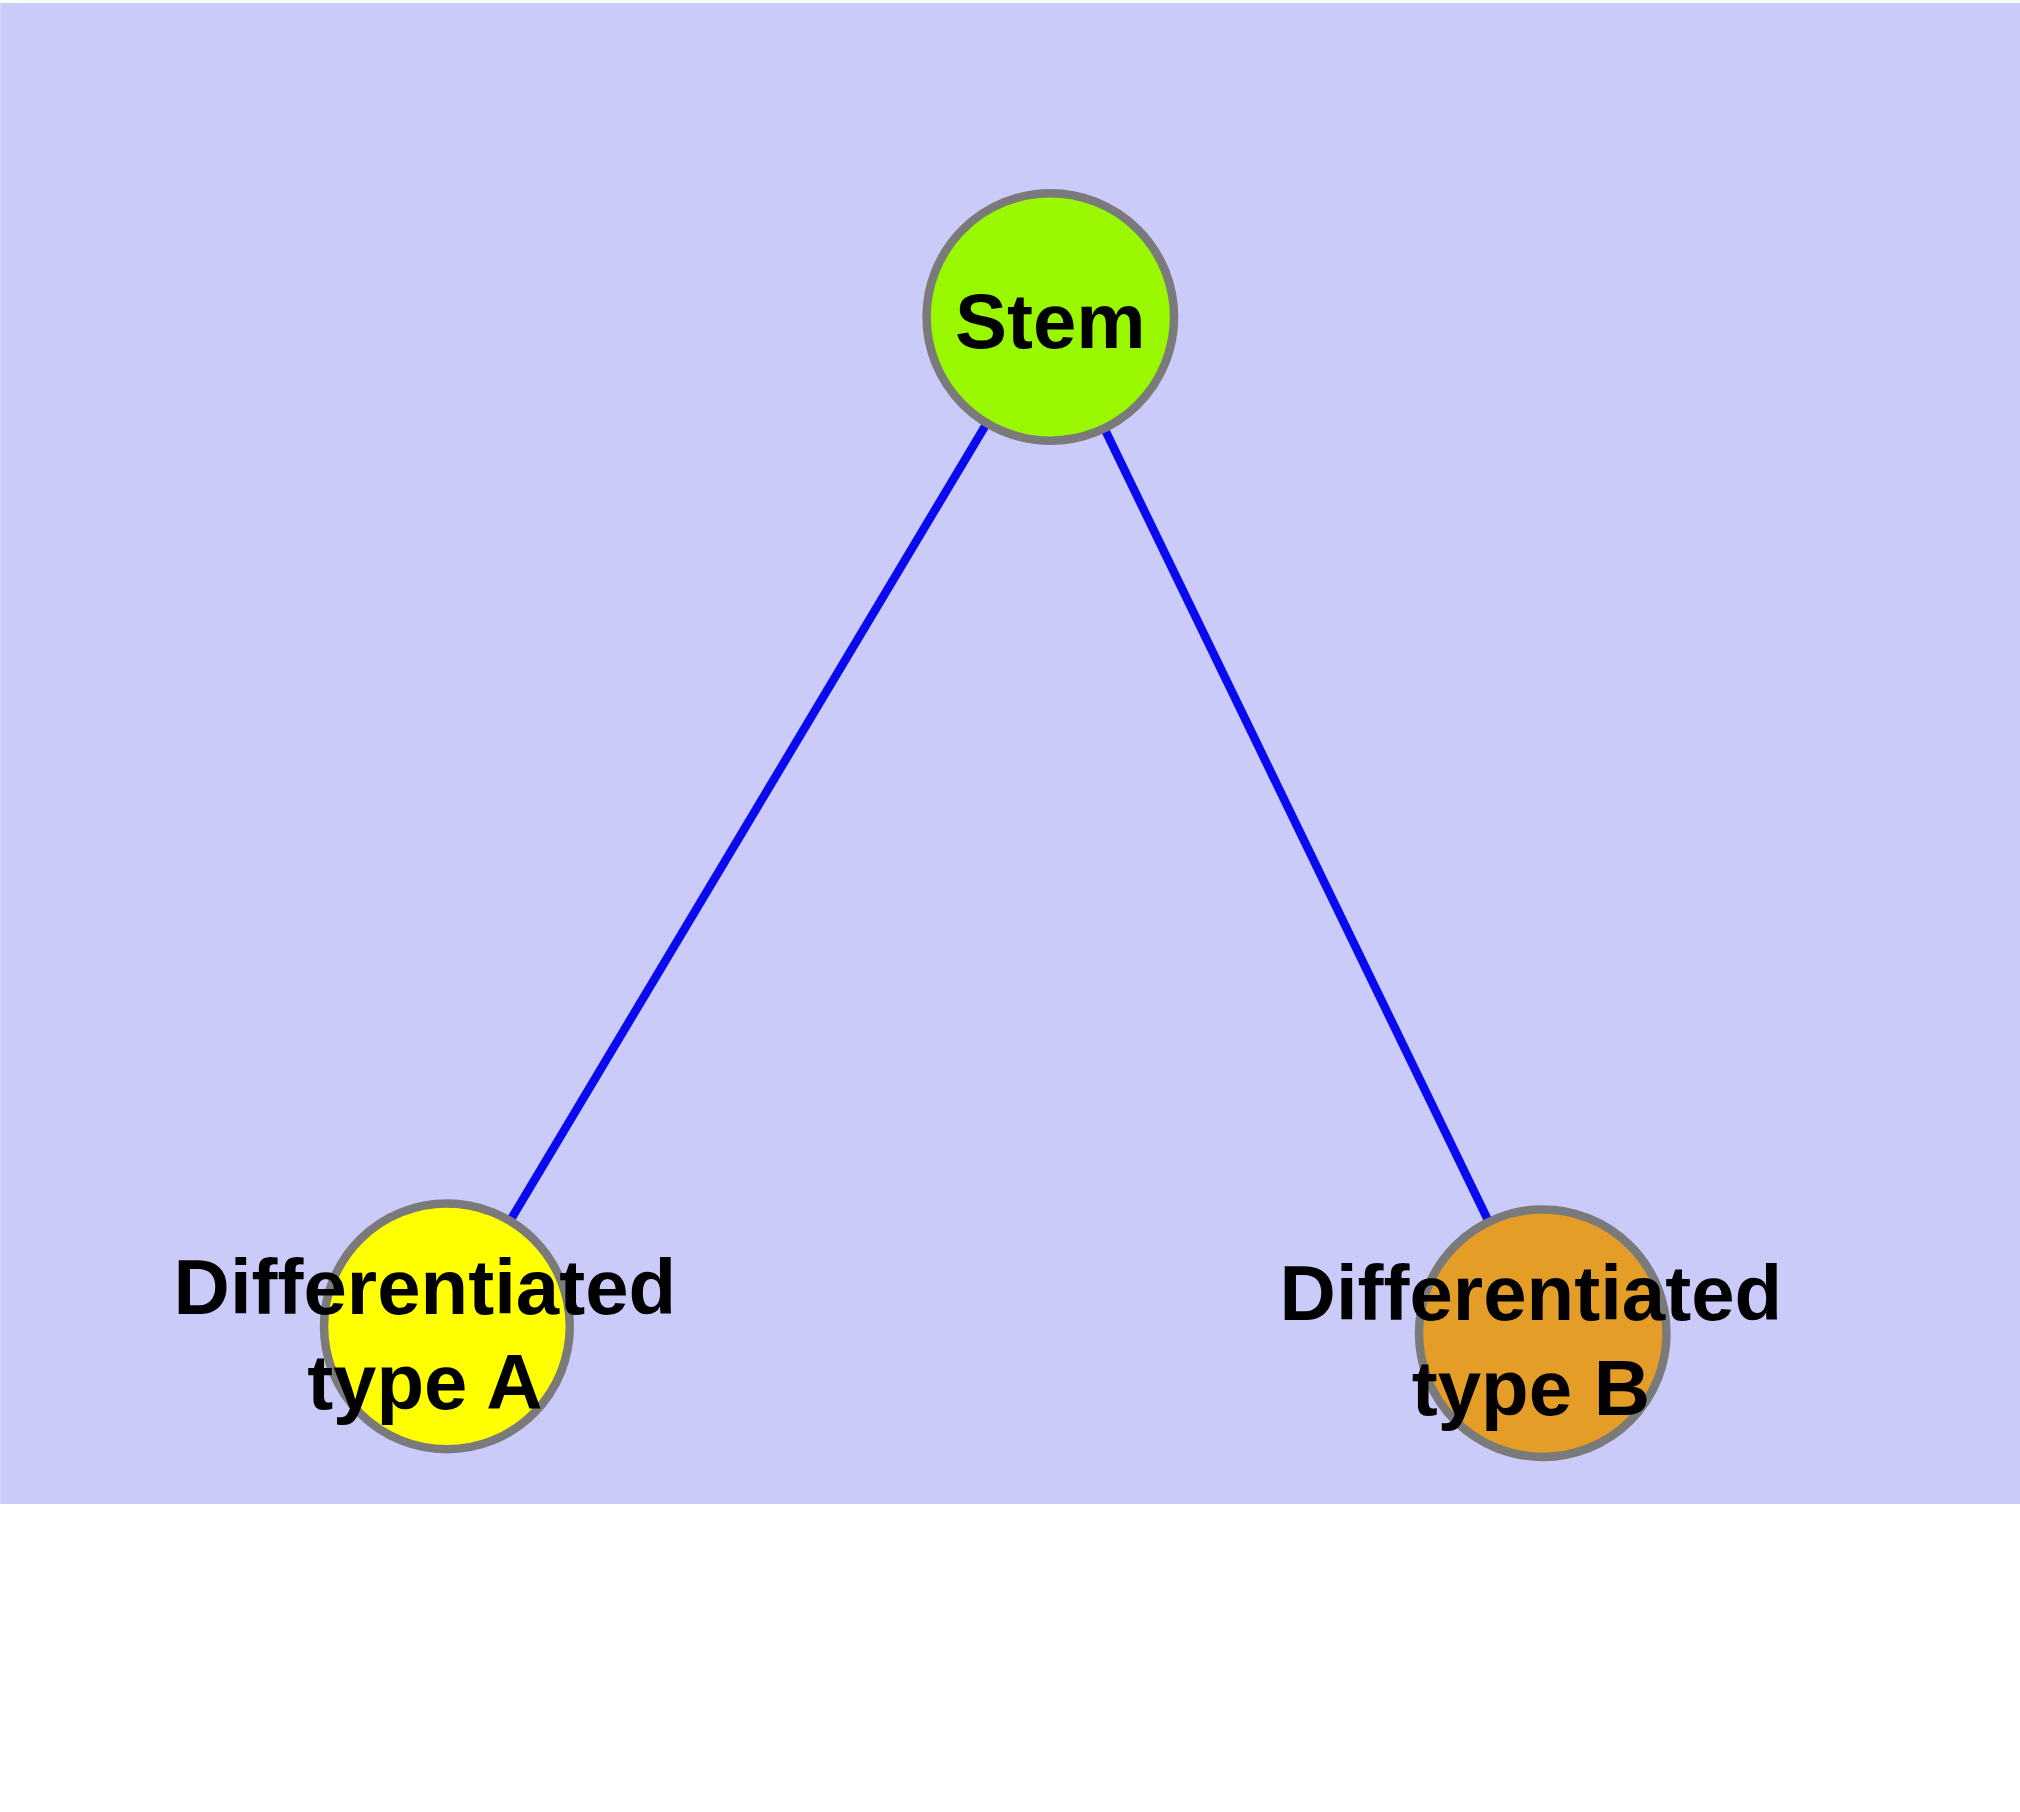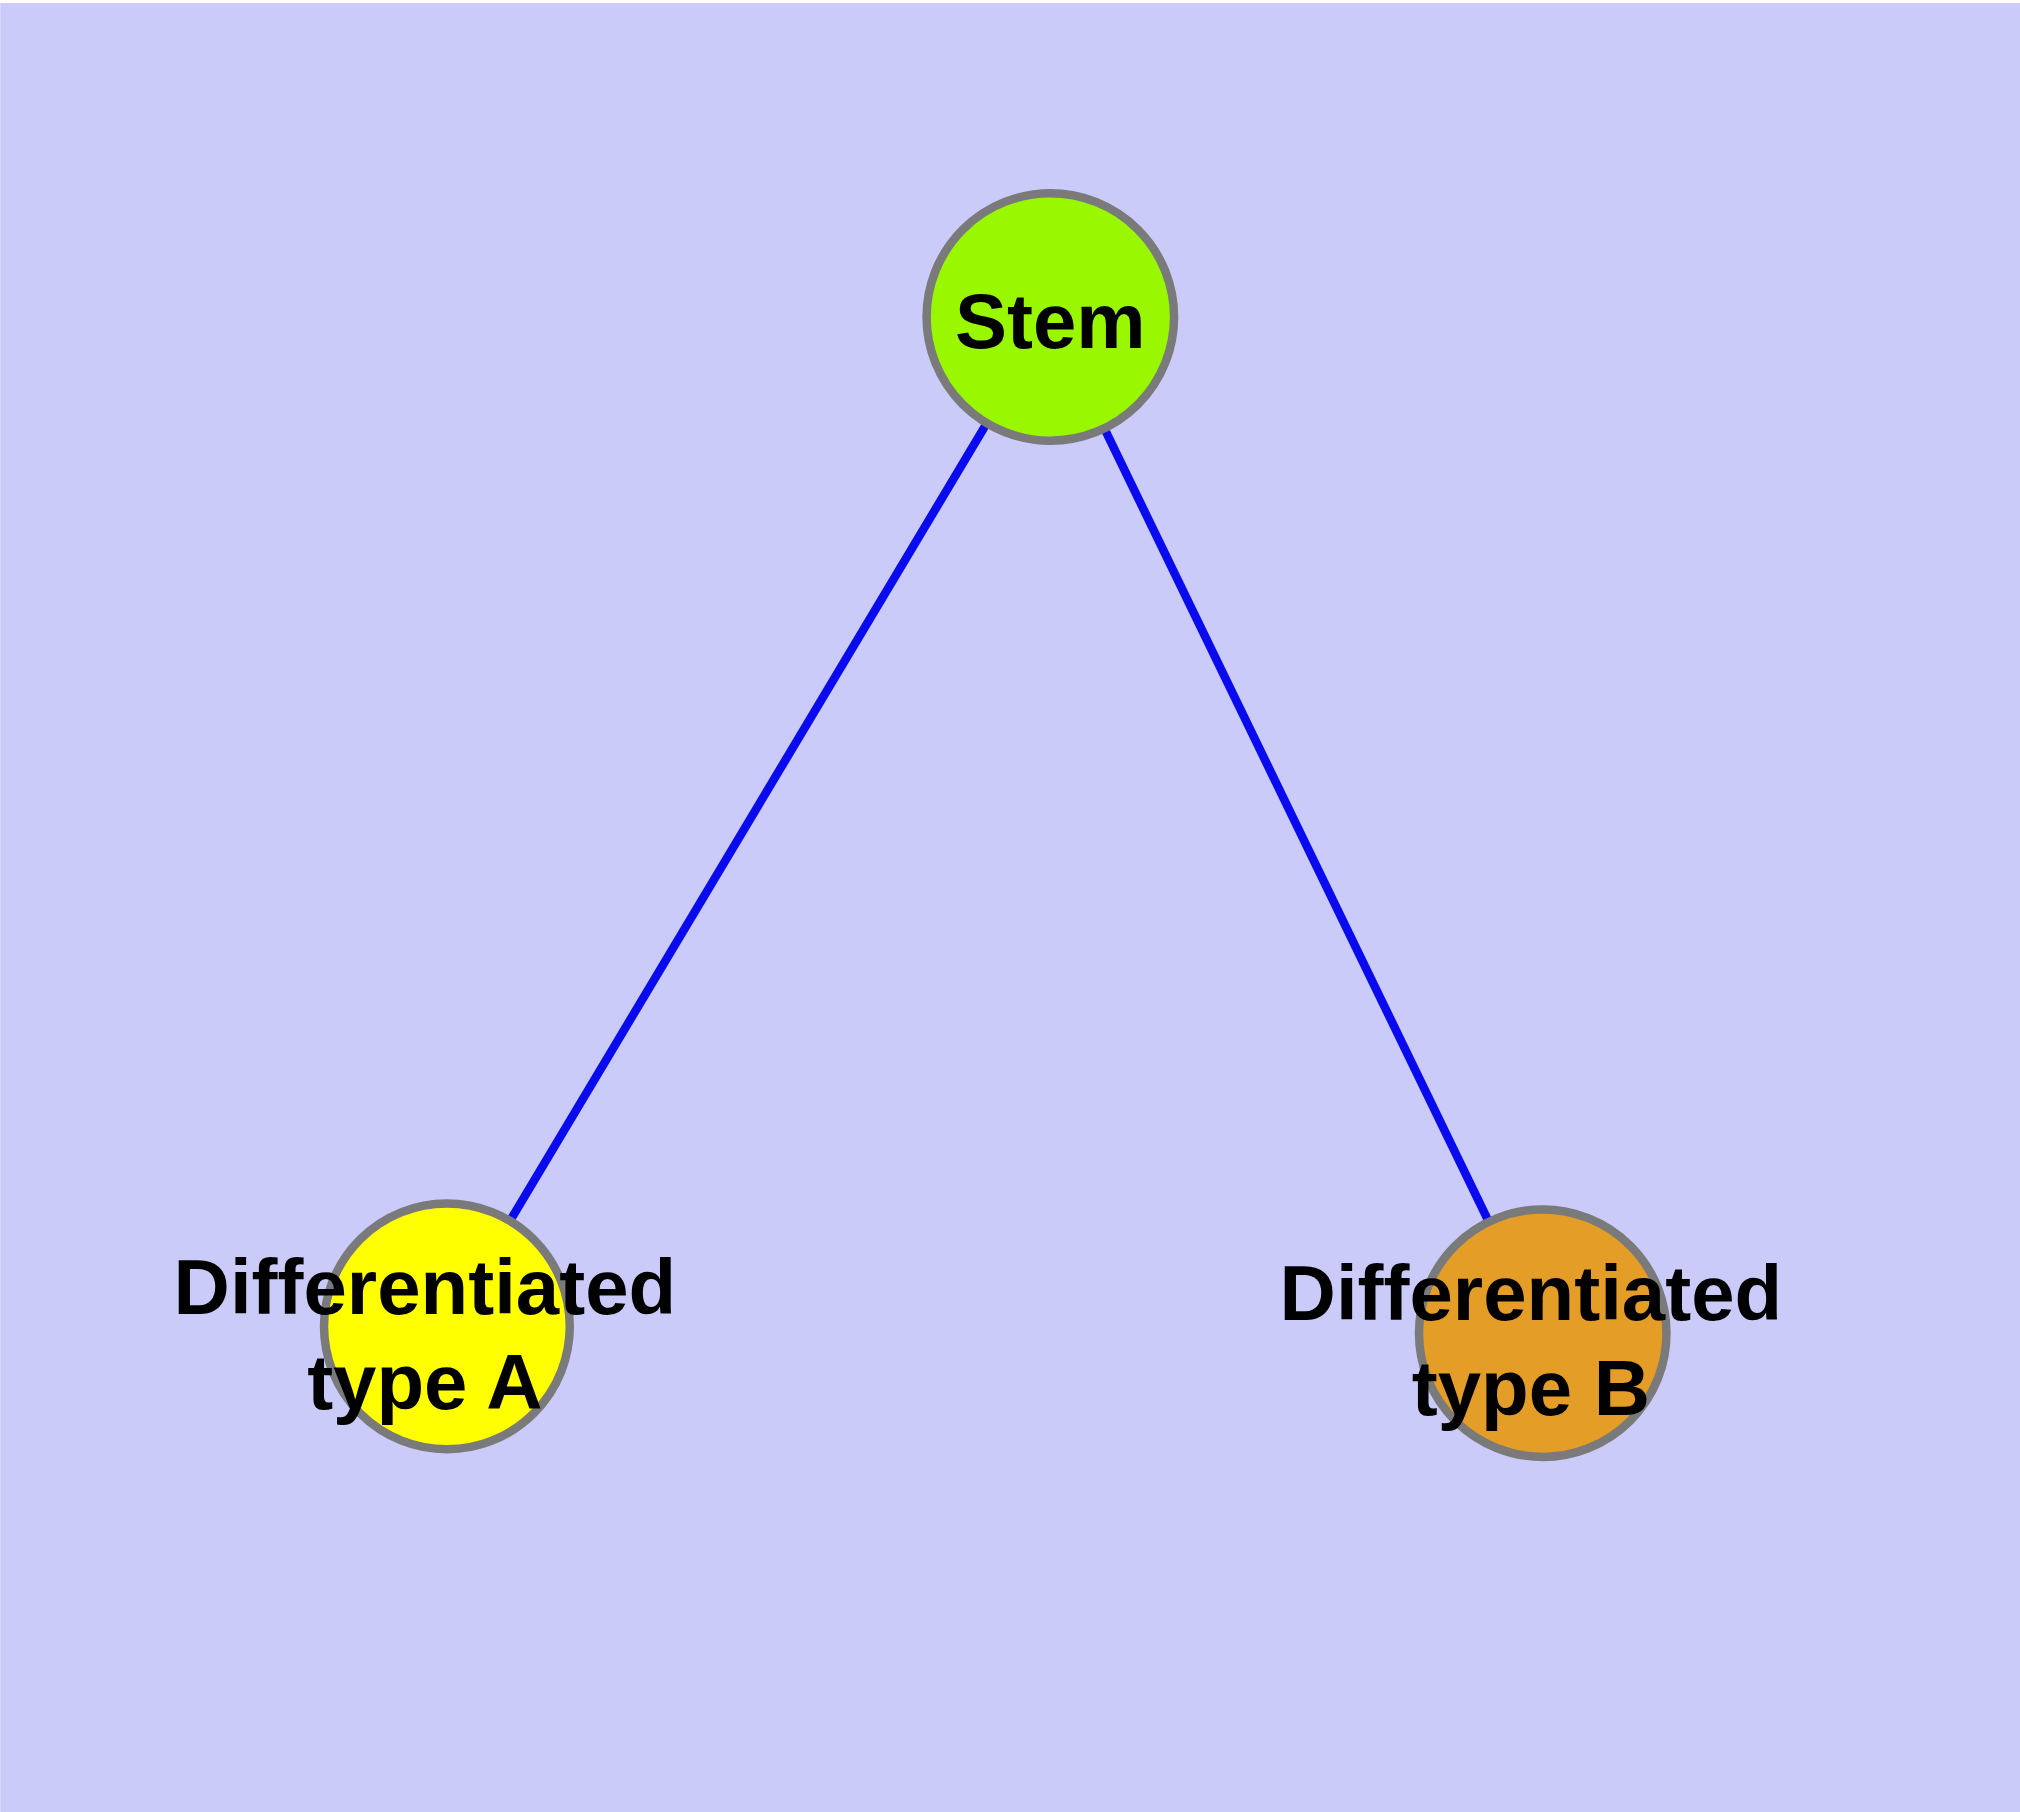--- a/index.html
+++ b/index.html
@@ -10,7 +10,7 @@
   .canvas {
     position: relative;
     width: 2021px;
-    height: 1812px;
+    height: 1504px;
     overflow: hidden;
   }
   .top-strip {

